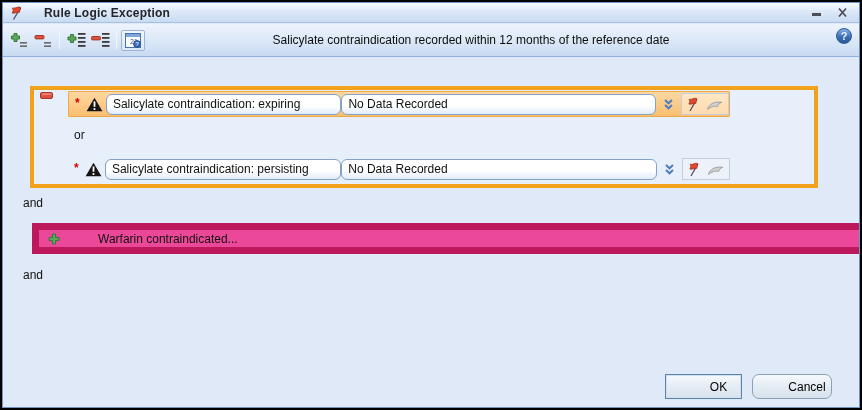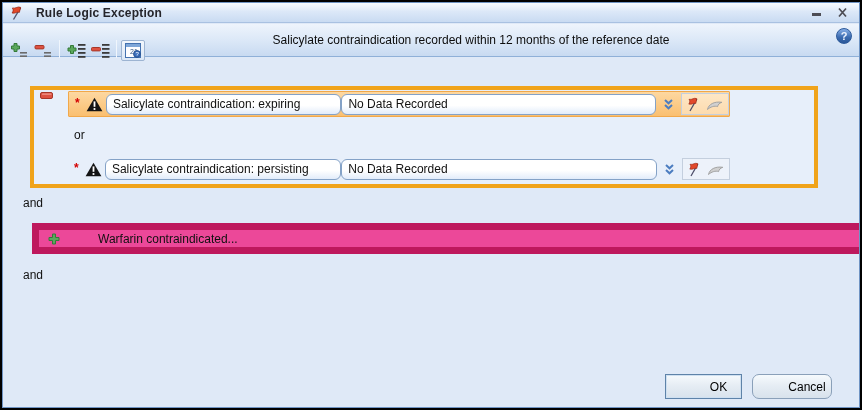--- a/index.html
+++ b/index.html
@@ -23,7 +23,7 @@
     border-bottom:1px solid #a9c1e1;
     display:flex; align-items:center; padding:0 6px;
   }
-  .titlebar .title { font-weight:bold; color:#25252b; margin-left:11px; letter-spacing:.2px; }
+  .titlebar .title { font-weight:bold; color:#25252b; margin-left:19px; letter-spacing:.2px; }
   .win-controls { margin-left:auto; display:flex; align-items:center; gap:12px; padding-right:4px; }
   .min-glyph { width:9px; height:3px; background:#4d4d55; margin-top:4px; }
   .ctrl-btn { display:flex; align-items:center; justify-content:center; width:14px; height:14px; cursor:default; }

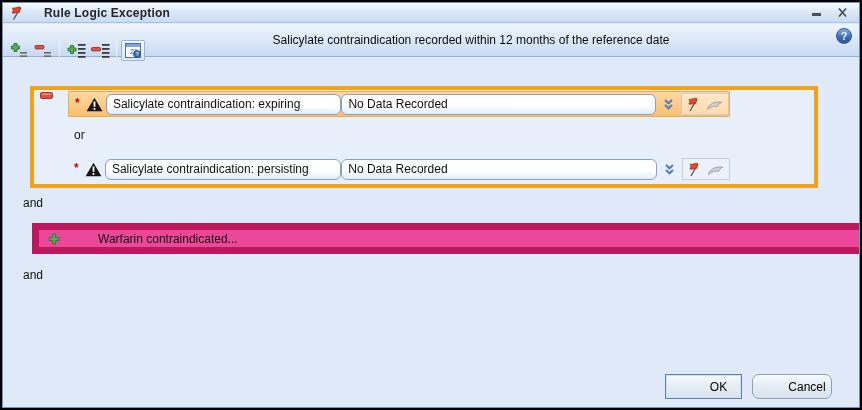--- a/index.html
+++ b/index.html
@@ -32,7 +32,7 @@
     position:absolute; top:21px; left:0; right:0; height:25px;
     background:linear-gradient(#eef4fc, #dae7f7 55%, #c8daf1);
     border-bottom:1px solid #8fb0d8;
-    display:flex; align-items:flex-start; padding:16px 4px;
+    display:flex; align-items:center; padding:16px 4px;
   }
   .tb-btn {
     width:24px; height:21px; display:flex; align-items:center; justify-content:center;

